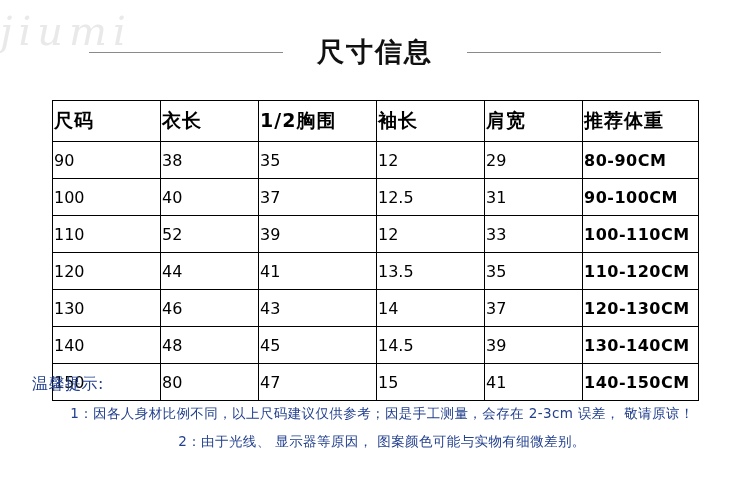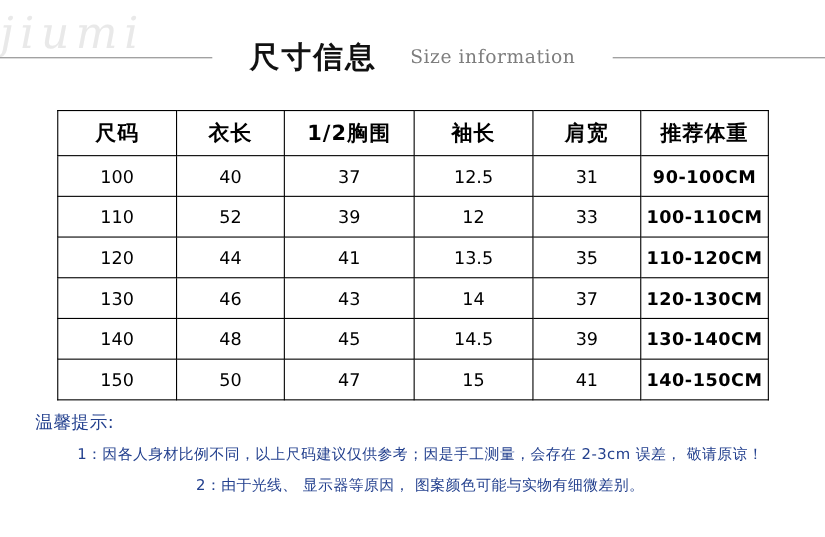--- a/index.html
+++ b/index.html
@@ -152,7 +152,6 @@
   <div class="title-row">
     <div class="title-rule left"></div>
     <div class="title-cn">尺寸信息</div>
-    <div class="title-en">Size information</div>
     <div class="title-rule right"></div>
   </div>
 

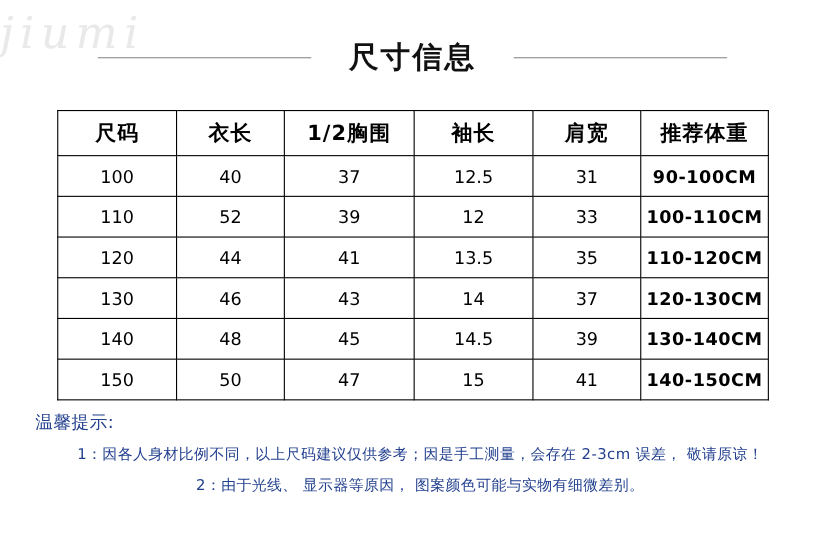--- a/index.html
+++ b/index.html
@@ -89,7 +89,7 @@
   table.size-table th,
   table.size-table td {
     border: 1px solid #000000;
-    text-align: center;
+    text-align: left;
     font-family: "DejaVu Sans", "Liberation Sans", sans-serif;
     color: #000000;
   }

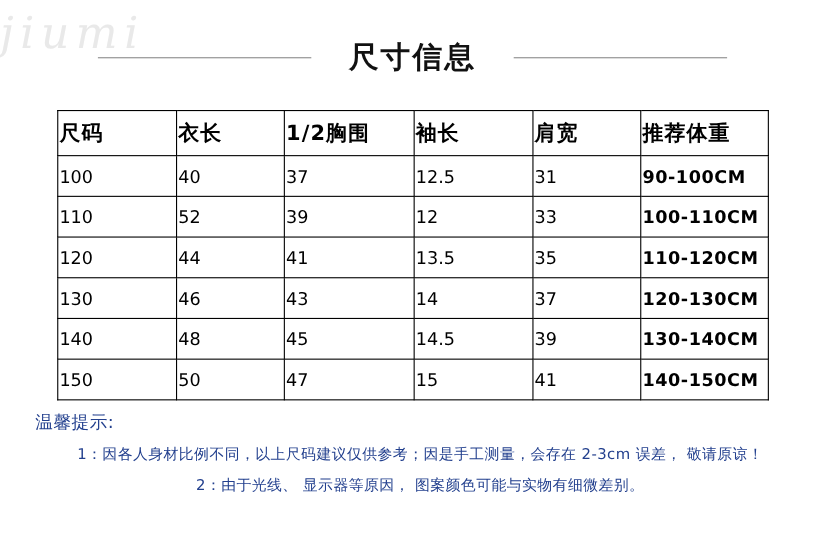--- a/index.html
+++ b/index.html
@@ -177,6 +177,14 @@
       </thead>
       <tbody>
         <tr>
+          <td class="sizecol">90</td>
+          <td>38</td>
+          <td>35</td>
+          <td>12</td>
+          <td>29</td>
+          <td class="weight">80-90CM</td>
+        </tr>
+        <tr>
           <td class="sizecol">100</td>
           <td>40</td>
           <td>37</td>

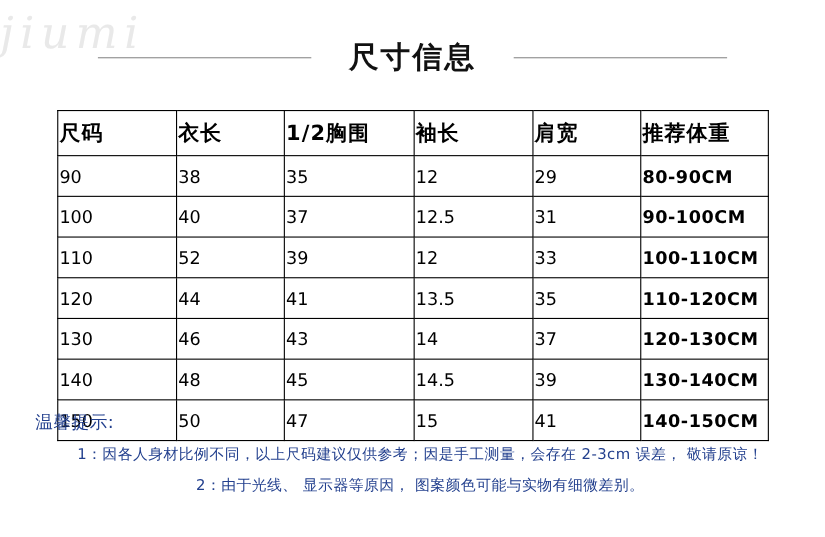--- a/index.html
+++ b/index.html
@@ -226,7 +226,7 @@
         </tr>
         <tr>
           <td class="sizecol">150</td>
-          <td>50</td>
+          <td>80</td>
           <td>47</td>
           <td>15</td>
           <td>41</td>

